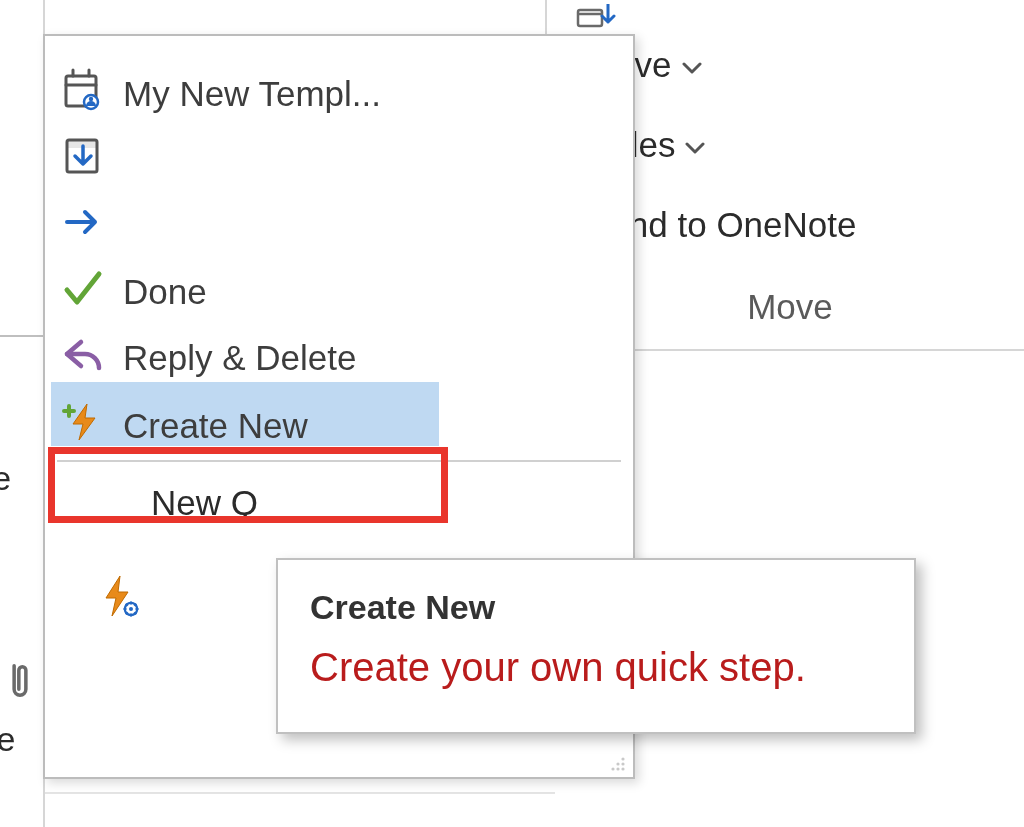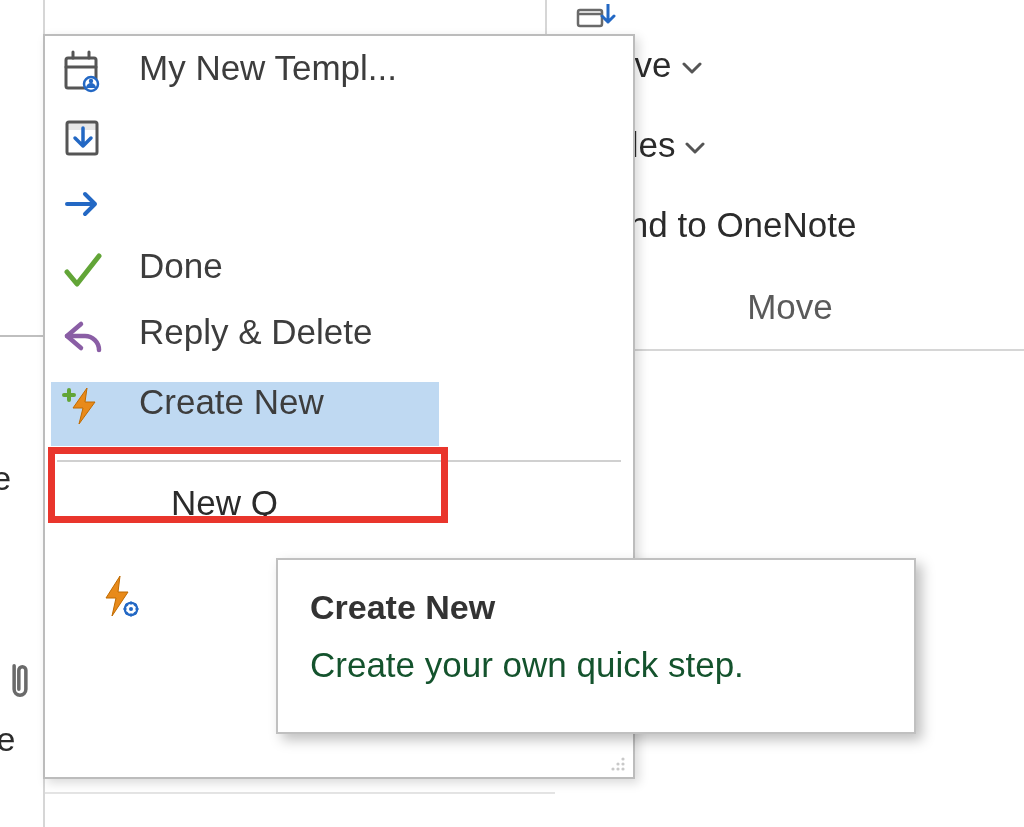--- a/index.html
+++ b/index.html
@@ -85,10 +85,10 @@
     box-sizing:border-box;
   }
   .gitem{
-    display:flex; align-items:flex-start;
+    display:flex; align-items:flex-end;
     height:66px;
     padding-left:8px;
-    gap:32px;
+    gap:16px;
     color:var(--text);
     font-size:35px;
     white-space:nowrap;

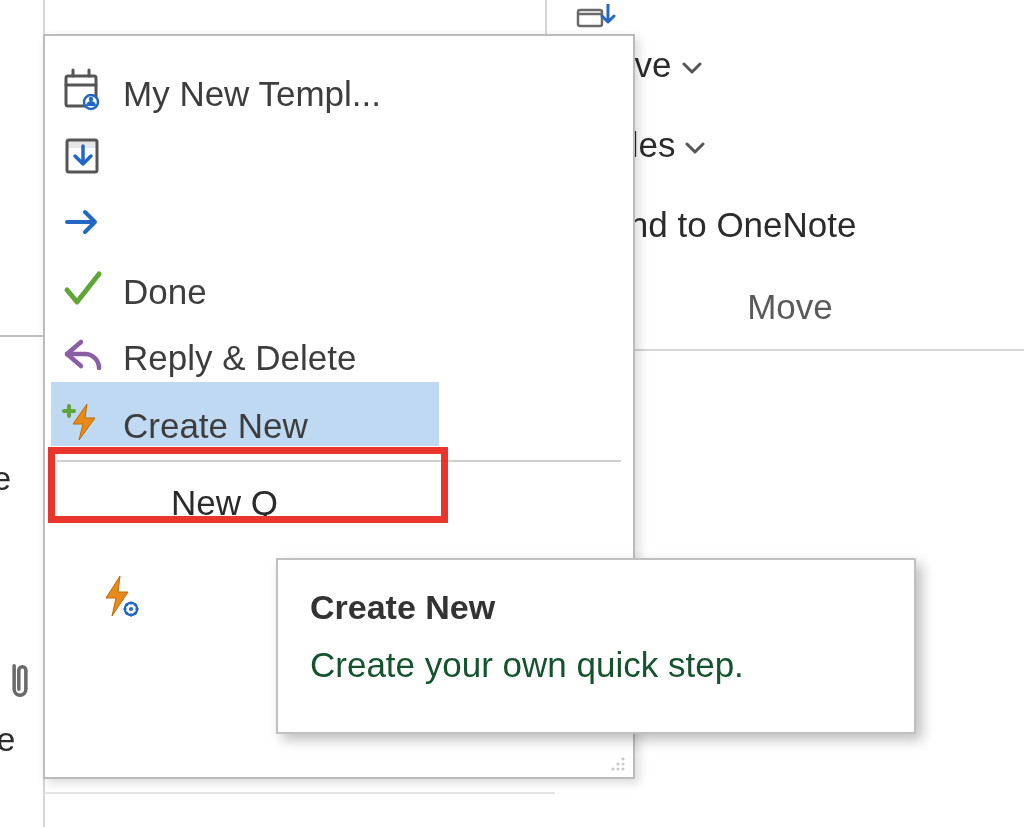--- a/index.html
+++ b/index.html
@@ -115,7 +115,7 @@
     display:flex; align-items:center;
     height:66px;
     padding-left:44px;
-    gap:28px;
+    gap:8px;
     font-size:35px;
     color:var(--text-dark);
   }

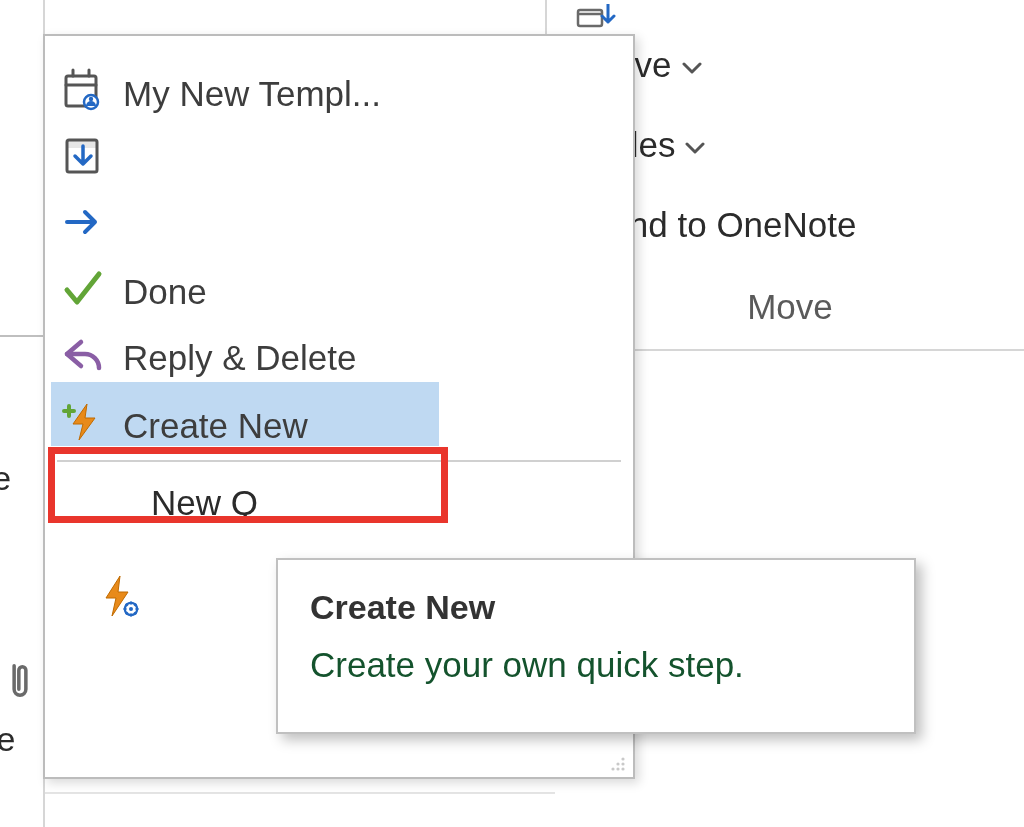--- a/index.html
+++ b/index.html
@@ -145,7 +145,7 @@
     font-weight:600; color:#333; font-size:34px; margin-bottom:18px;
   }
   .tooltip .tt-body{
-    color:#14532d; font-size:35px;
+    color:#b91c1c; font-size:40px;
   }
 
   

